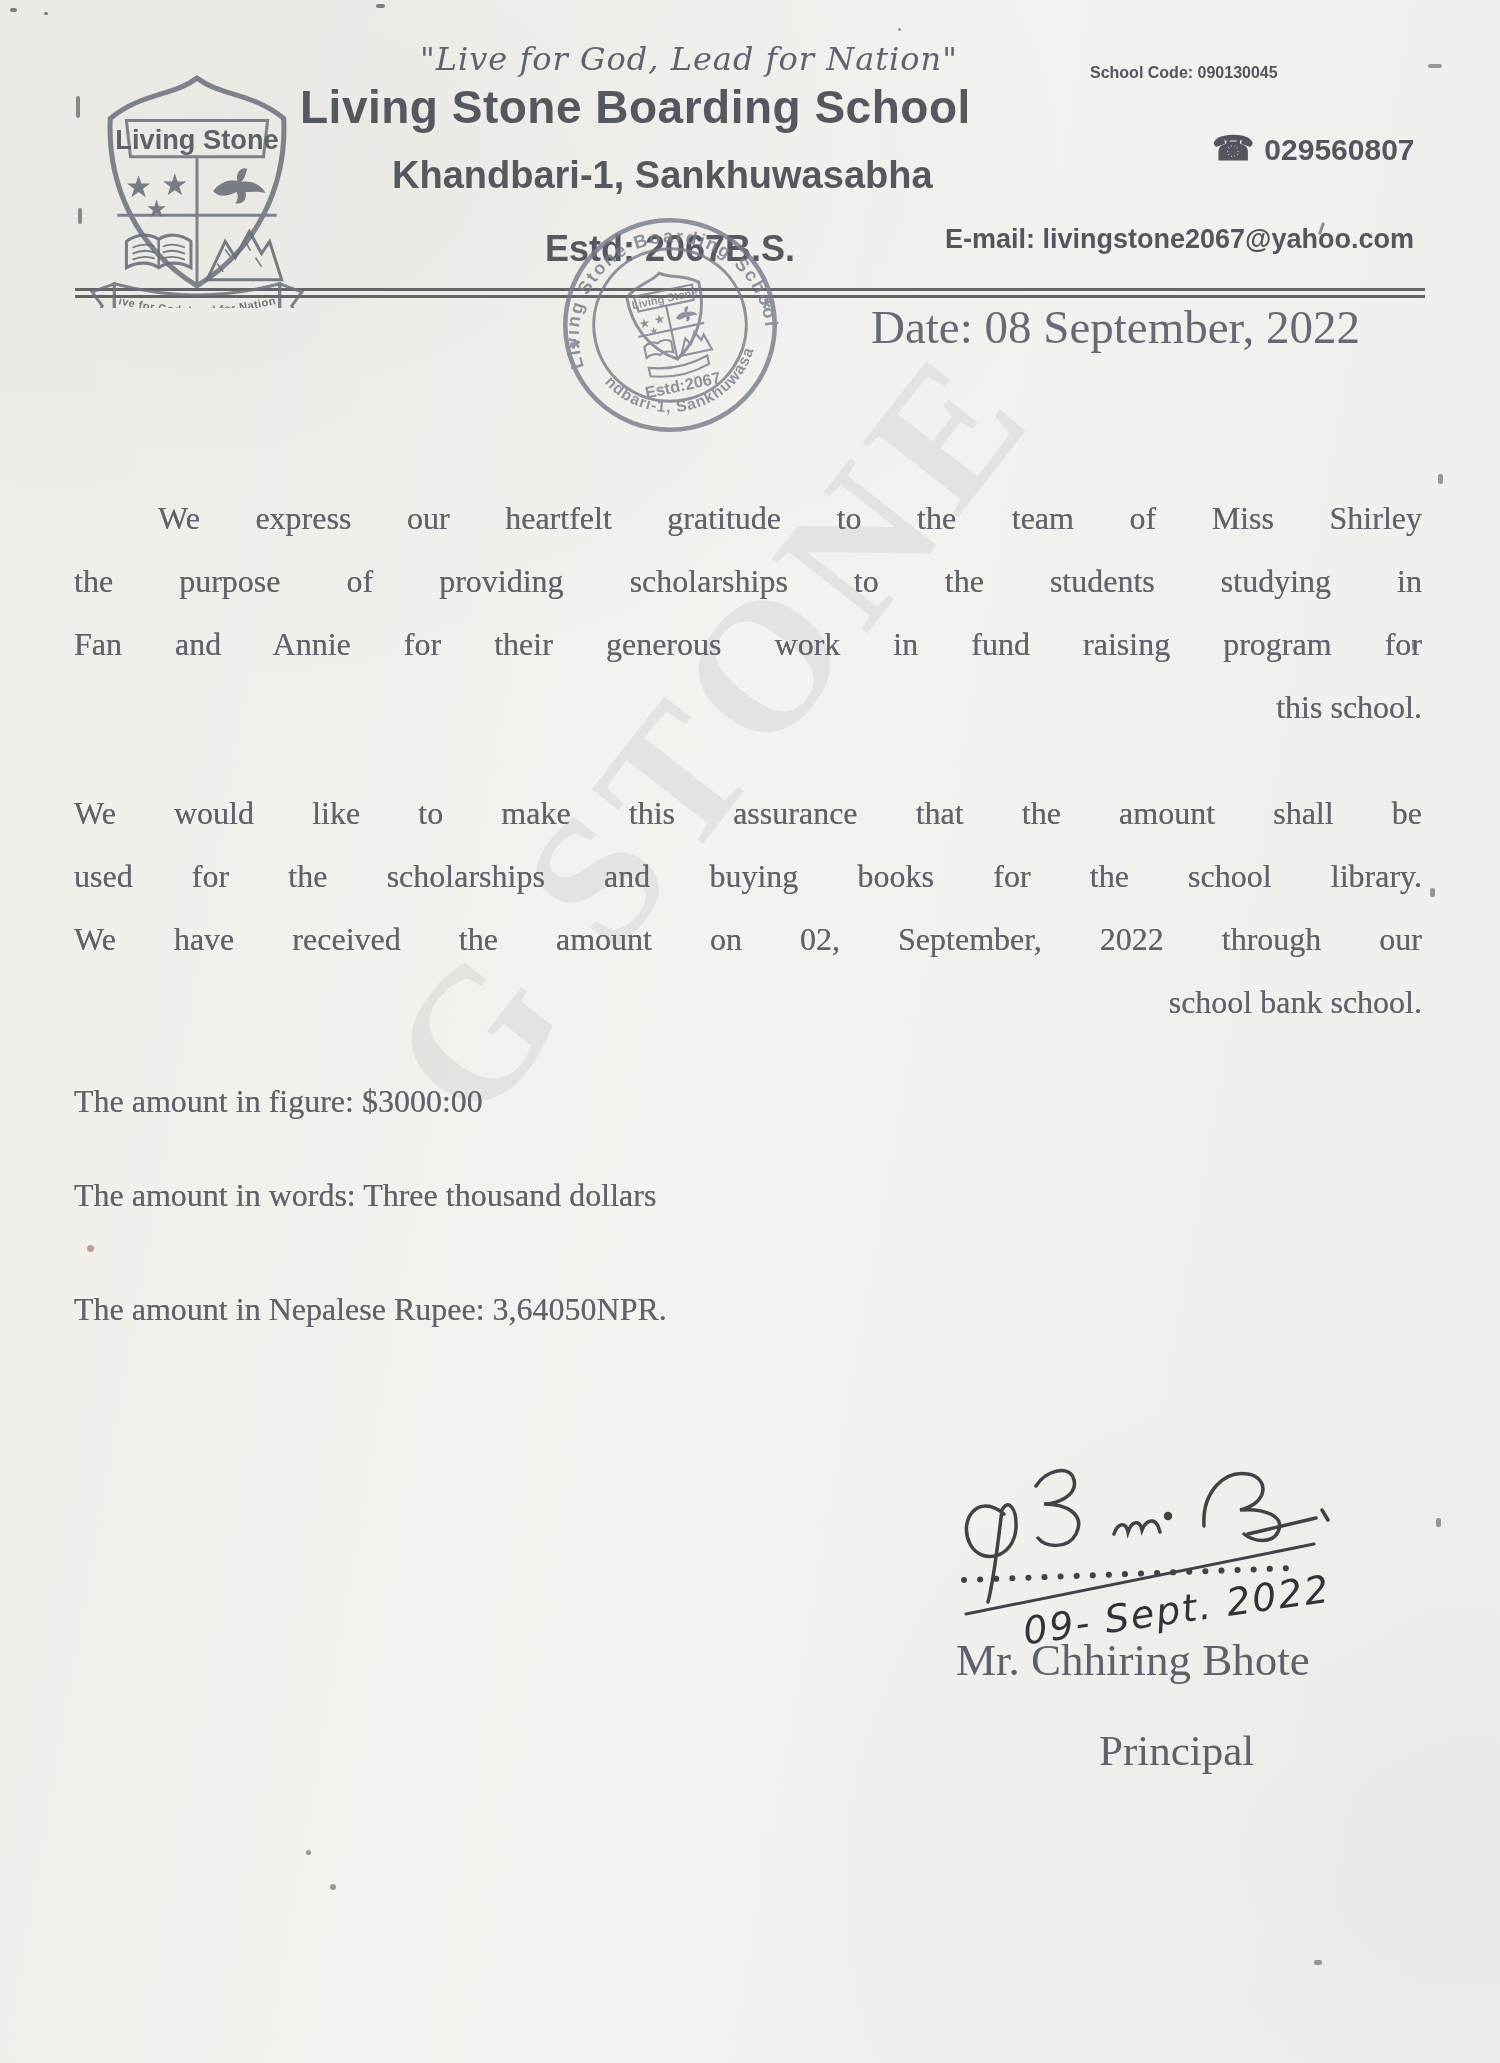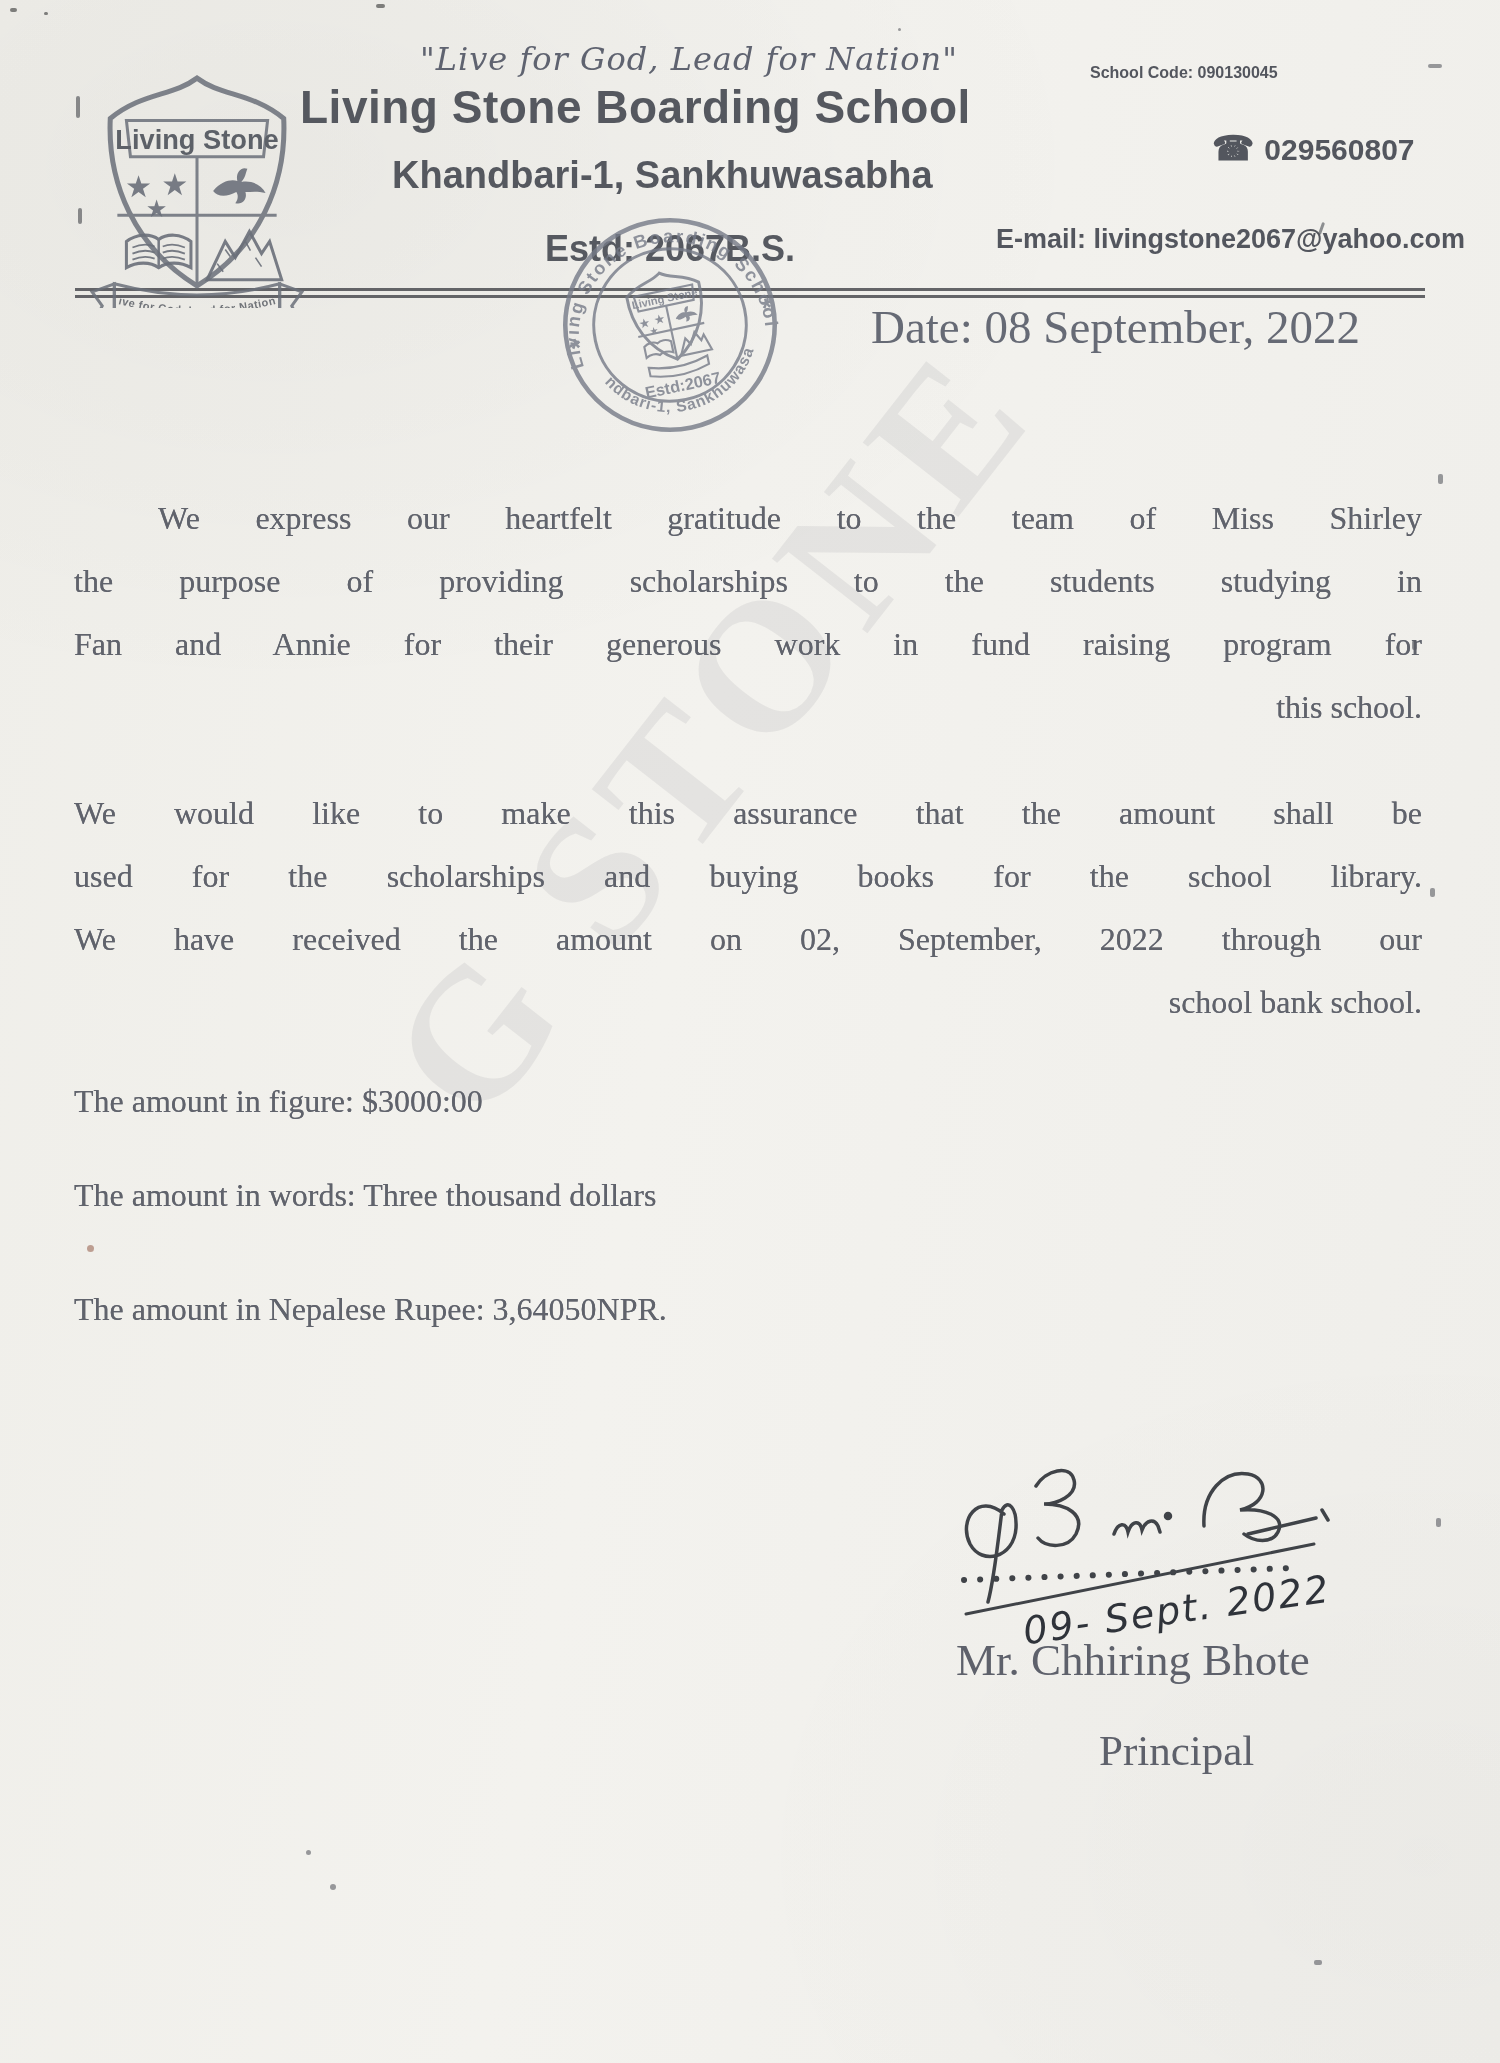--- a/index.html
+++ b/index.html
@@ -26,7 +26,7 @@
   .phone{left:1212px;top:128px;font-family:"Liberation Sans",sans-serif;font-weight:bold;font-size:30px;color:#53565e;}
   .phone .ph-ic{font-size:34px;margin-right:10px;}
   .estd{left:545px;top:228px;font-family:"Liberation Sans",sans-serif;font-weight:bold;font-size:36px;color:#565960;z-index:1;}
-  .email{left:996px;top:224px;font-family:"Liberation Sans",sans-serif;font-weight:bold;font-size:27px;color:#53565e;}
+  .email{left:945px;top:224px;font-family:"Liberation Sans",sans-serif;font-weight:bold;font-size:27px;color:#53565e;}
   .rule{left:75px;width:1350px;height:3px;background:#44464b;opacity:.82;}
   .r1{top:288px;} .r2{top:295px;}
   

